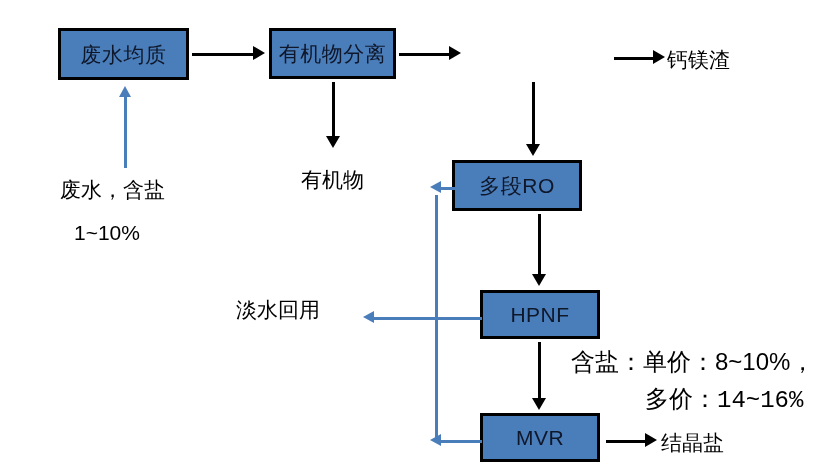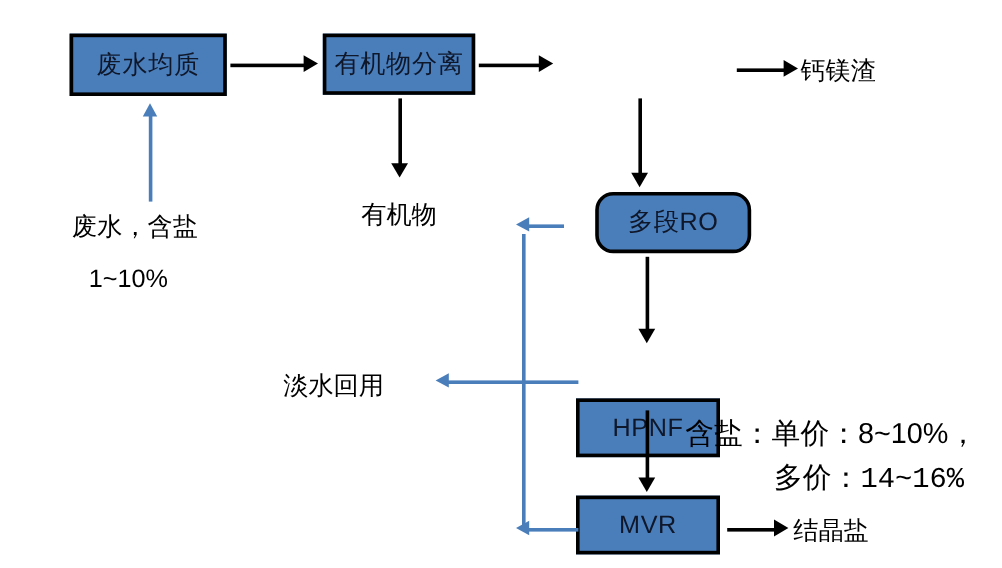--- a/index.html
+++ b/index.html
@@ -93,7 +93,7 @@
   </div>
 
 
-  <div class="node" style="left:496px; top:160px; width:130px; height:51px;border-radius:15px;">
+  <div class="node" style="left:452px; top:160px; width:130px; height:51px;">
     <span>多段RO</span>
   </div>
 

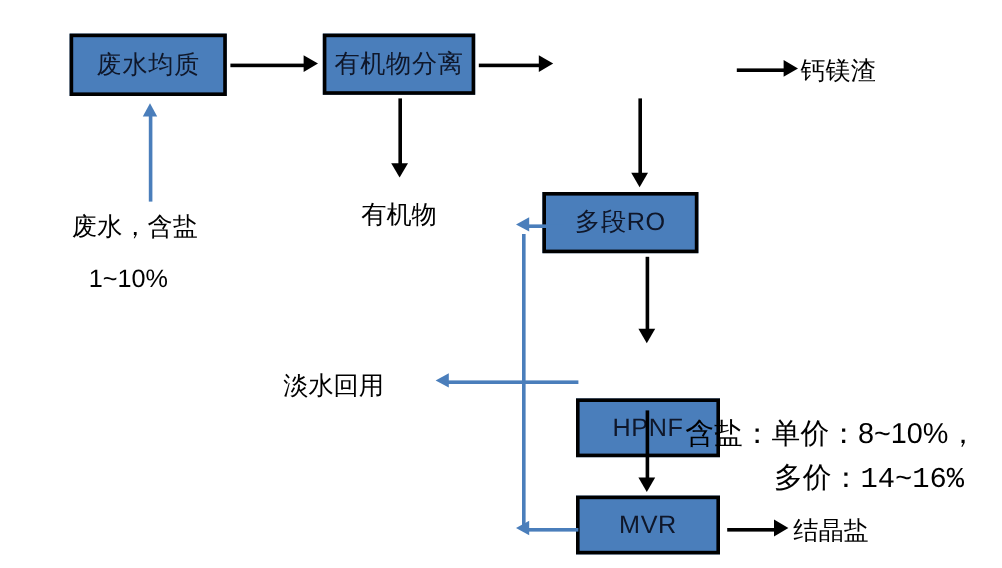--- a/index.html
+++ b/index.html
@@ -150,7 +150,7 @@
 
   <div class="label" style="left:667px; top:46px;">钙镁渣</div>
 
-  <div class="label" style="left:236px; top:308px;">淡水回用</div>
+  <div class="label" style="left:236px; top:296px;">淡水回用</div>
 
   <div class="label small" style="left:571px; top:346px;">含盐：单价：8~10%，</div>
   <div class="label small" style="left:645px; top:385px;font-family:Liberation Mono, monospace;">多价：14~16%</div>

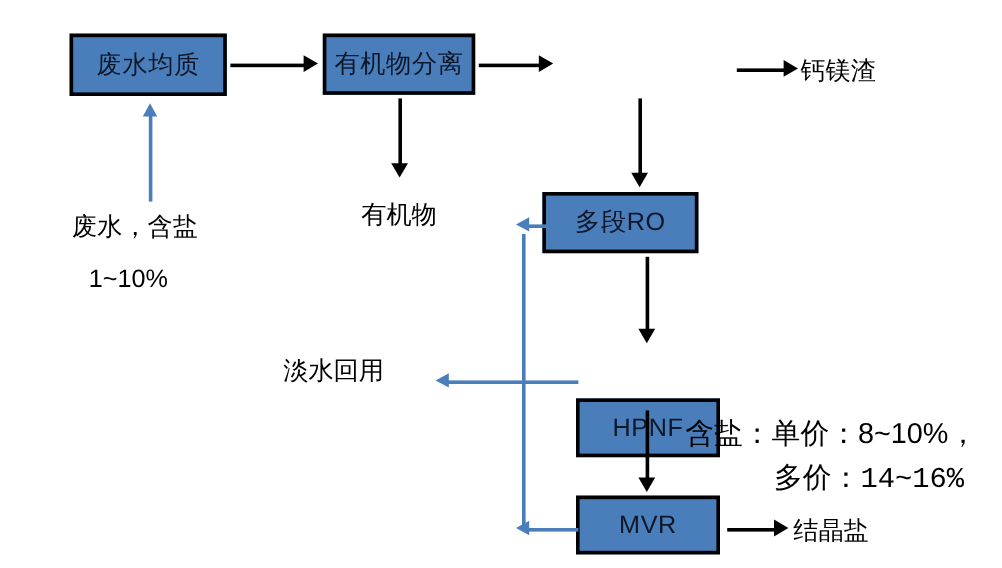--- a/index.html
+++ b/index.html
@@ -97,7 +97,7 @@
     <span>多段RO</span>
   </div>
 
-  <div class="node" style="left:480px; top:290px; width:120px; height:49px;margin-top:42px;">
+  <div class="node" style="left:480px; top:290px; width:120px; height:49px;">
     <span>HPNF</span>
   </div>
 

